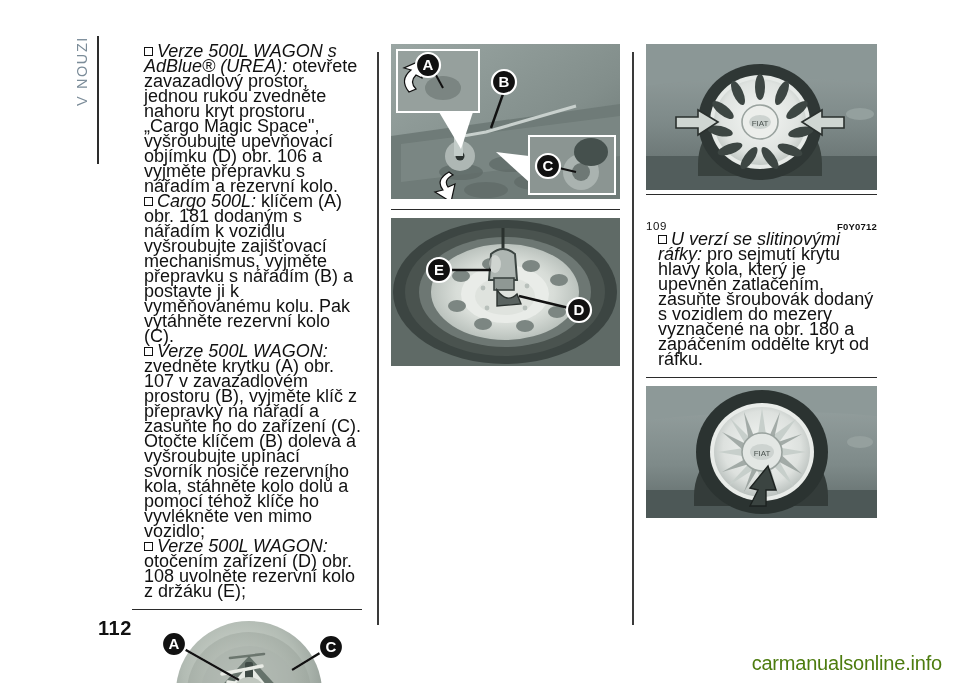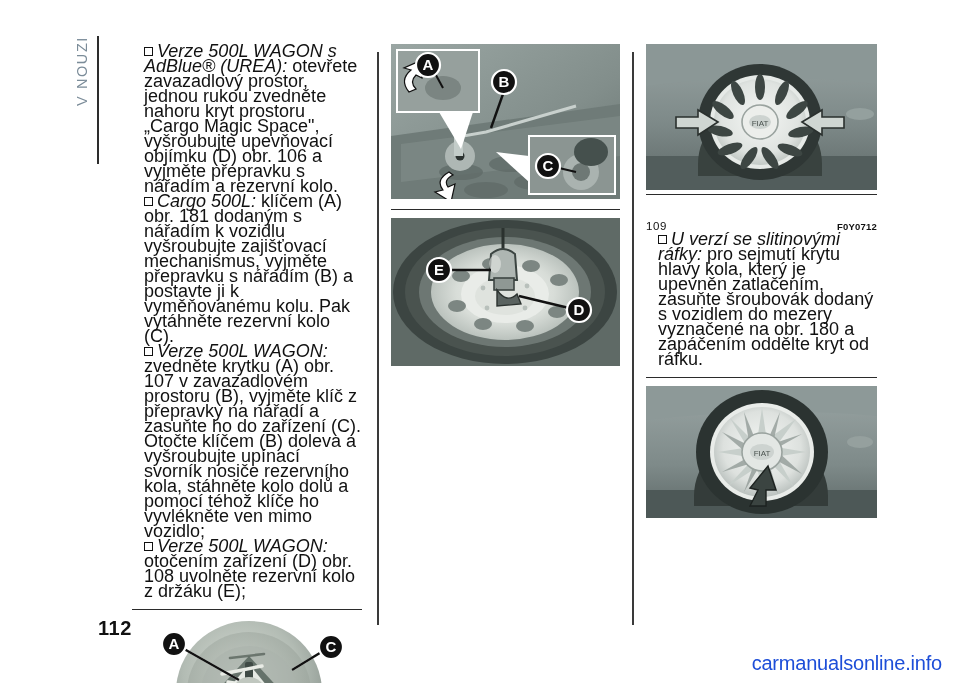--- a/index.html
+++ b/index.html
@@ -79,7 +79,7 @@
     right: 18px;
     bottom: 8px;
     font-size: 20px;
-    color: #1d4ed8;
+    color: #4d7c0f;
     letter-spacing: -0.2px;
     font-family: "Liberation Sans", sans-serif;
   }

